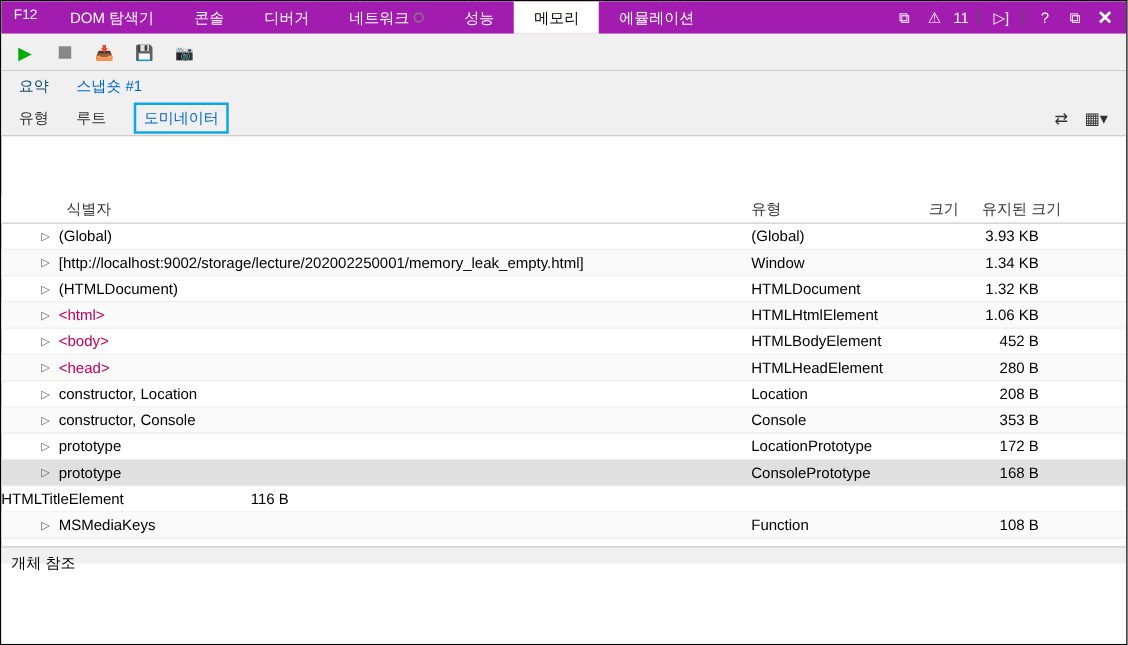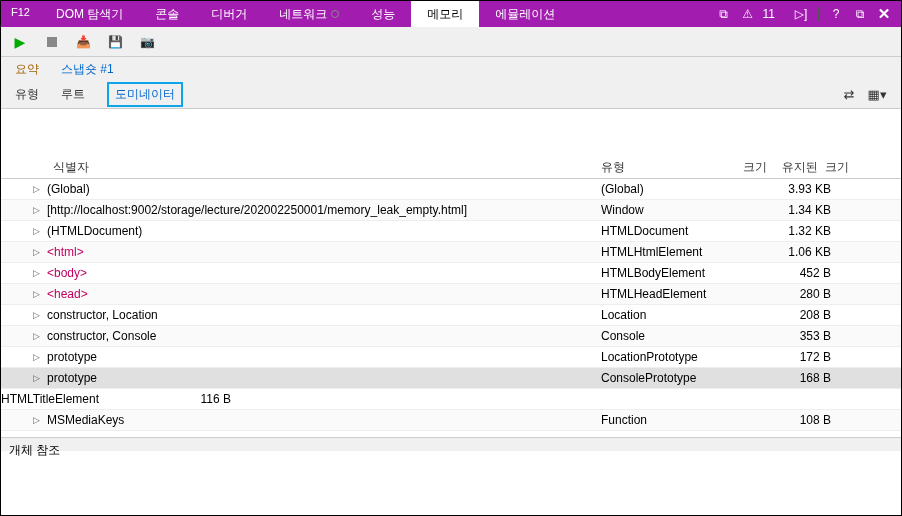--- a/index.html
+++ b/index.html
@@ -21,7 +21,7 @@
 .toolbar .stop { width:10px; height:10px; background:#888; }
 
 .subtabs1 { background:#f0f0f0; height:24px; display:flex; align-items:center; padding:0 14px; gap:22px; font-size:12px; }
-.subtabs1 .st { cursor:pointer; color:#a16207; }
+.subtabs1 .st { cursor:pointer; color:#0c4a6e; }
 .subtabs1 .st.link { color:#0066cc; }
 
 .subtabs2 { background:#f0f0f0; height:28px; border-bottom:1px solid #ccc; display:flex; align-items:center; padding:0 14px; gap:22px; font-size:12px; }

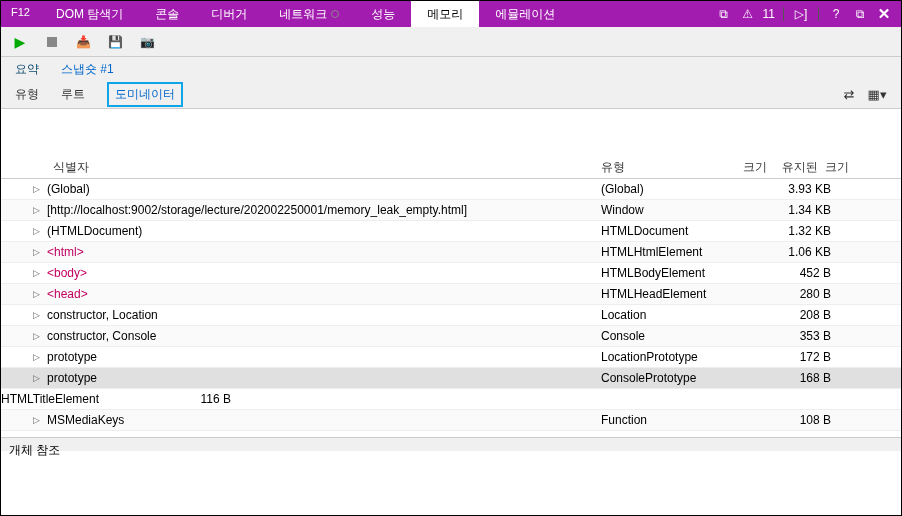--- a/index.html
+++ b/index.html
@@ -36,7 +36,7 @@
 .col1 { flex:0 0 600px; padding-left:52px; }
 .col2 { flex:0 0 116px; }
 .col3 { flex:0 0 60px; text-align:right; padding-right:10px; }
-.col4 { flex:0 0 82px; text-align:right; padding-right:10px;font-family:Liberation Mono, monospace; }
+.col4 { flex:0 0 82px; text-align:right; padding-right:10px; }
 
 .grid-body { overflow-y:scroll; height:258px; }
 .row { display:flex; height:21px; align-items:center; border-bottom:1px solid #eee; }

